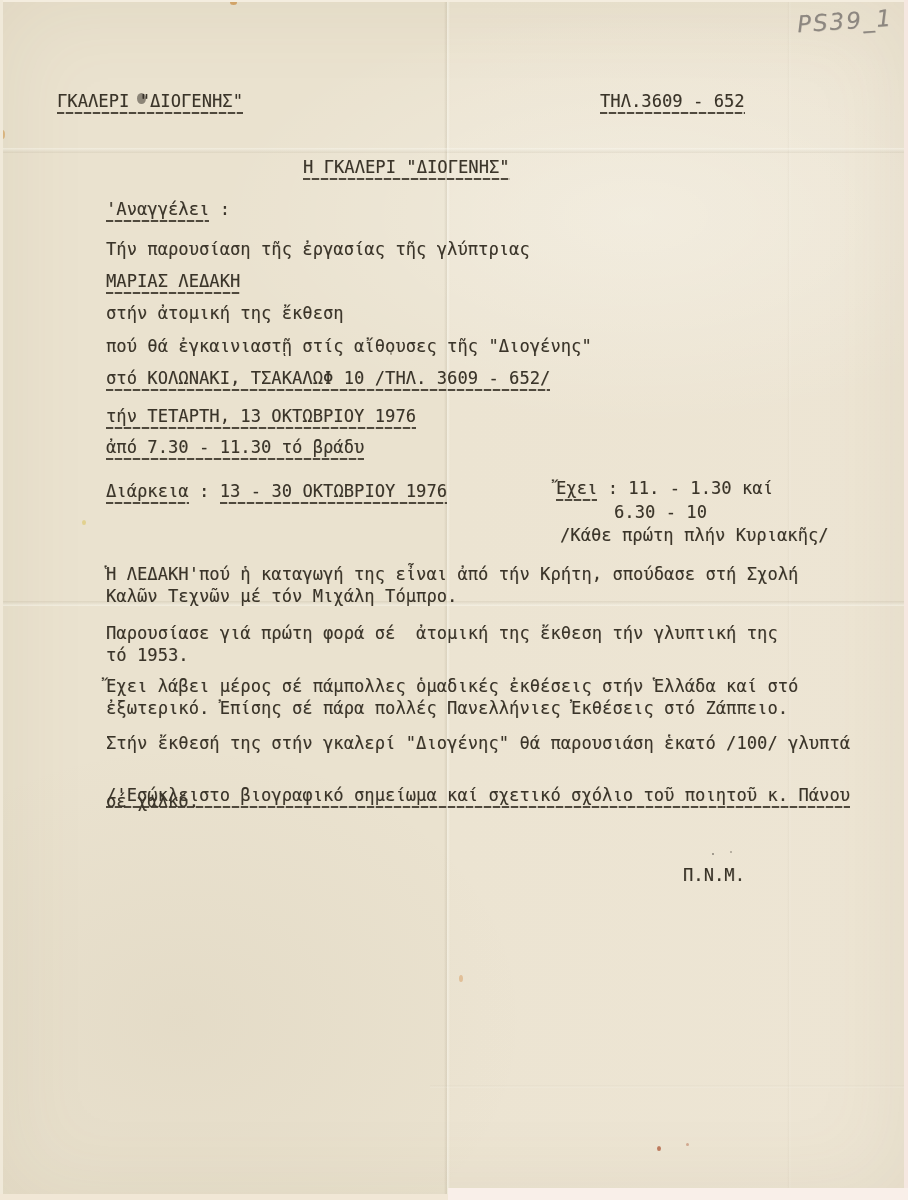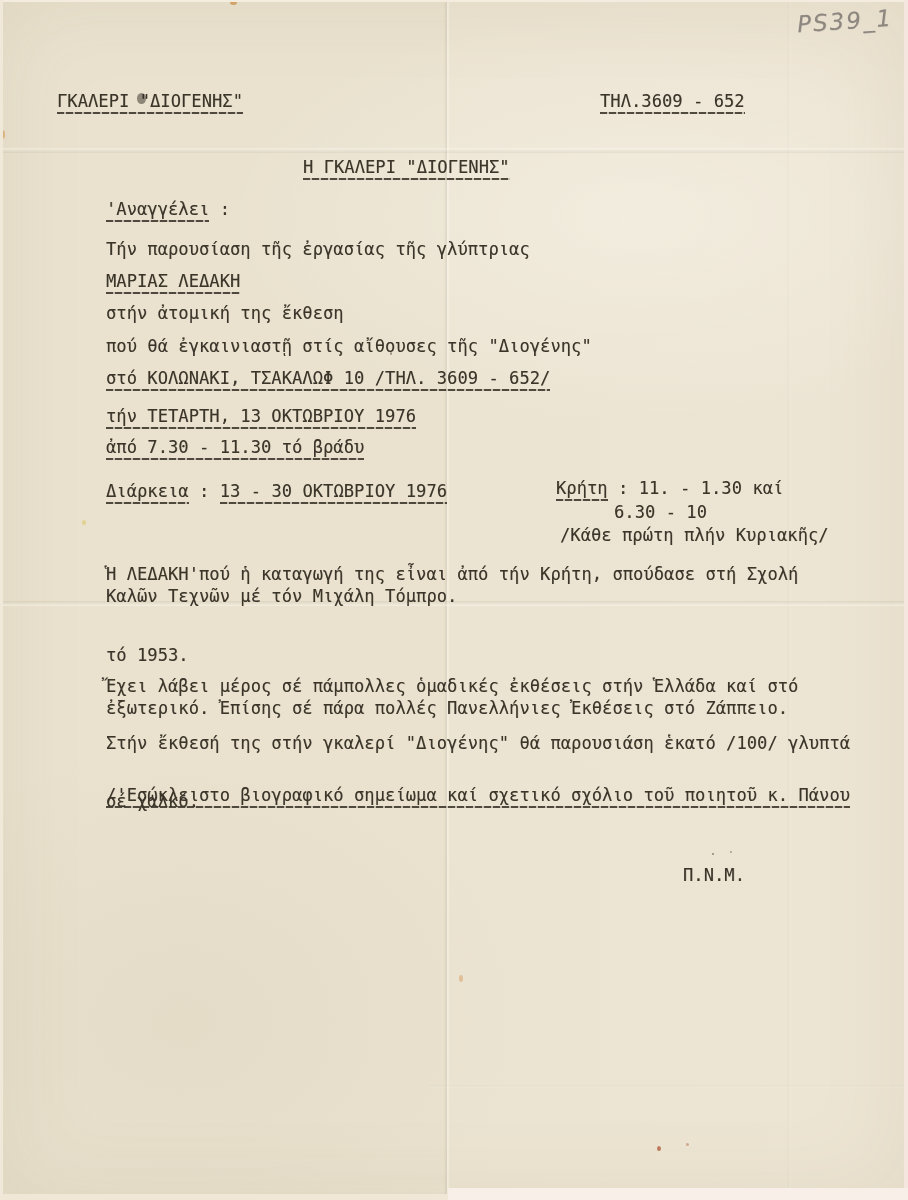--- a/index.html
+++ b/index.html
@@ -91,7 +91,7 @@
   <div class="tw" style="left:106px;top:438px"><span class="u">ἀπό 7.30 - 11.30 τό βράδυ</span></div>
 
   <div class="tw" style="left:106px;top:482px"><span class="u">Διάρκεια</span><span> : </span><span class="u">13 - 30 ΟΚΤΩΒΡΙΟΥ 1976</span></div>
-  <div class="tw" style="left:556px;top:479px"><span class="u">Κρήτη</span><span> : 11. - 1.30 καί</span></div>
+  <div class="tw" style="left:556px;top:479px"><span class="u">Ἔχει</span><span> : 11. - 1.30 καί</span></div>
   <div class="tw" style="left:614px;top:503px">6.30 - 10</div>
   <div class="tw" style="left:560px;top:526px">/Κάθε πρώτη πλήν Κυριακῆς/</div>
 

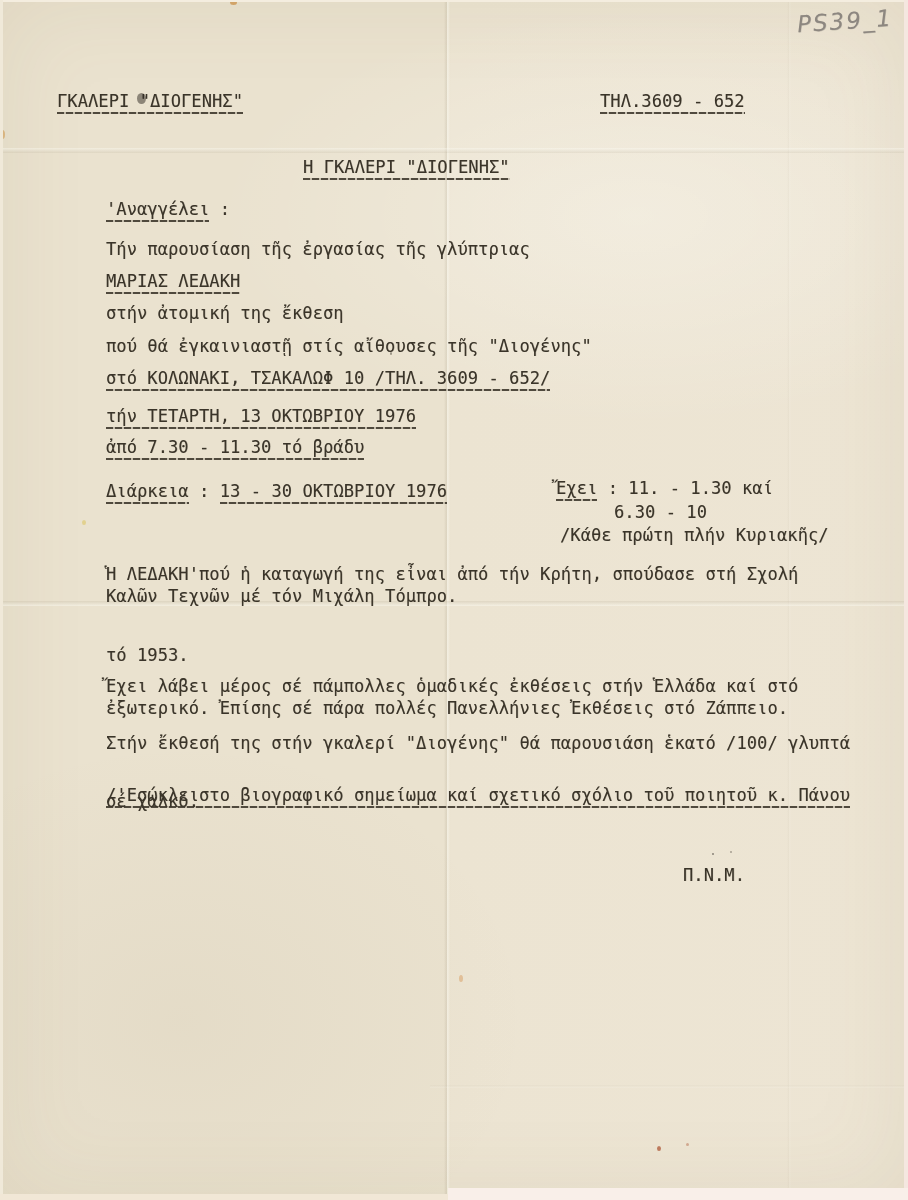--- a/index.html
+++ b/index.html
@@ -97,6 +97,7 @@
 
   <div class="tw" style="left:106px;top:565px">Ἡ ΛΕΔΑΚΗ'πού ἡ καταγωγή της εἶναι ἀπό τήν Κρήτη, σπούδασε στή Σχολή</div>
   <div class="tw" style="left:106px;top:587px">Καλῶν Τεχνῶν μέ τόν Μιχάλη Τόμπρο.</div>
+  <div class="tw" style="left:106px;top:624px">Παρουσίασε γιά πρώτη φορά σέ  ἀτομική της ἔκθεση τήν γλυπτική της</div>
   <div class="tw" style="left:106px;top:646px">τό 1953.</div>
   <div class="tw" style="left:106px;top:677px">Ἔχει λάβει μέρος σέ πάμπολλες ὁμαδικές ἐκθέσεις στήν Ἑλλάδα καί στό</div>
   <div class="tw" style="left:106px;top:699px">ἐξωτερικό. Ἐπίσης σέ πάρα πολλές Πανελλήνιες Ἐκθέσεις στό Ζάππειο.</div>

